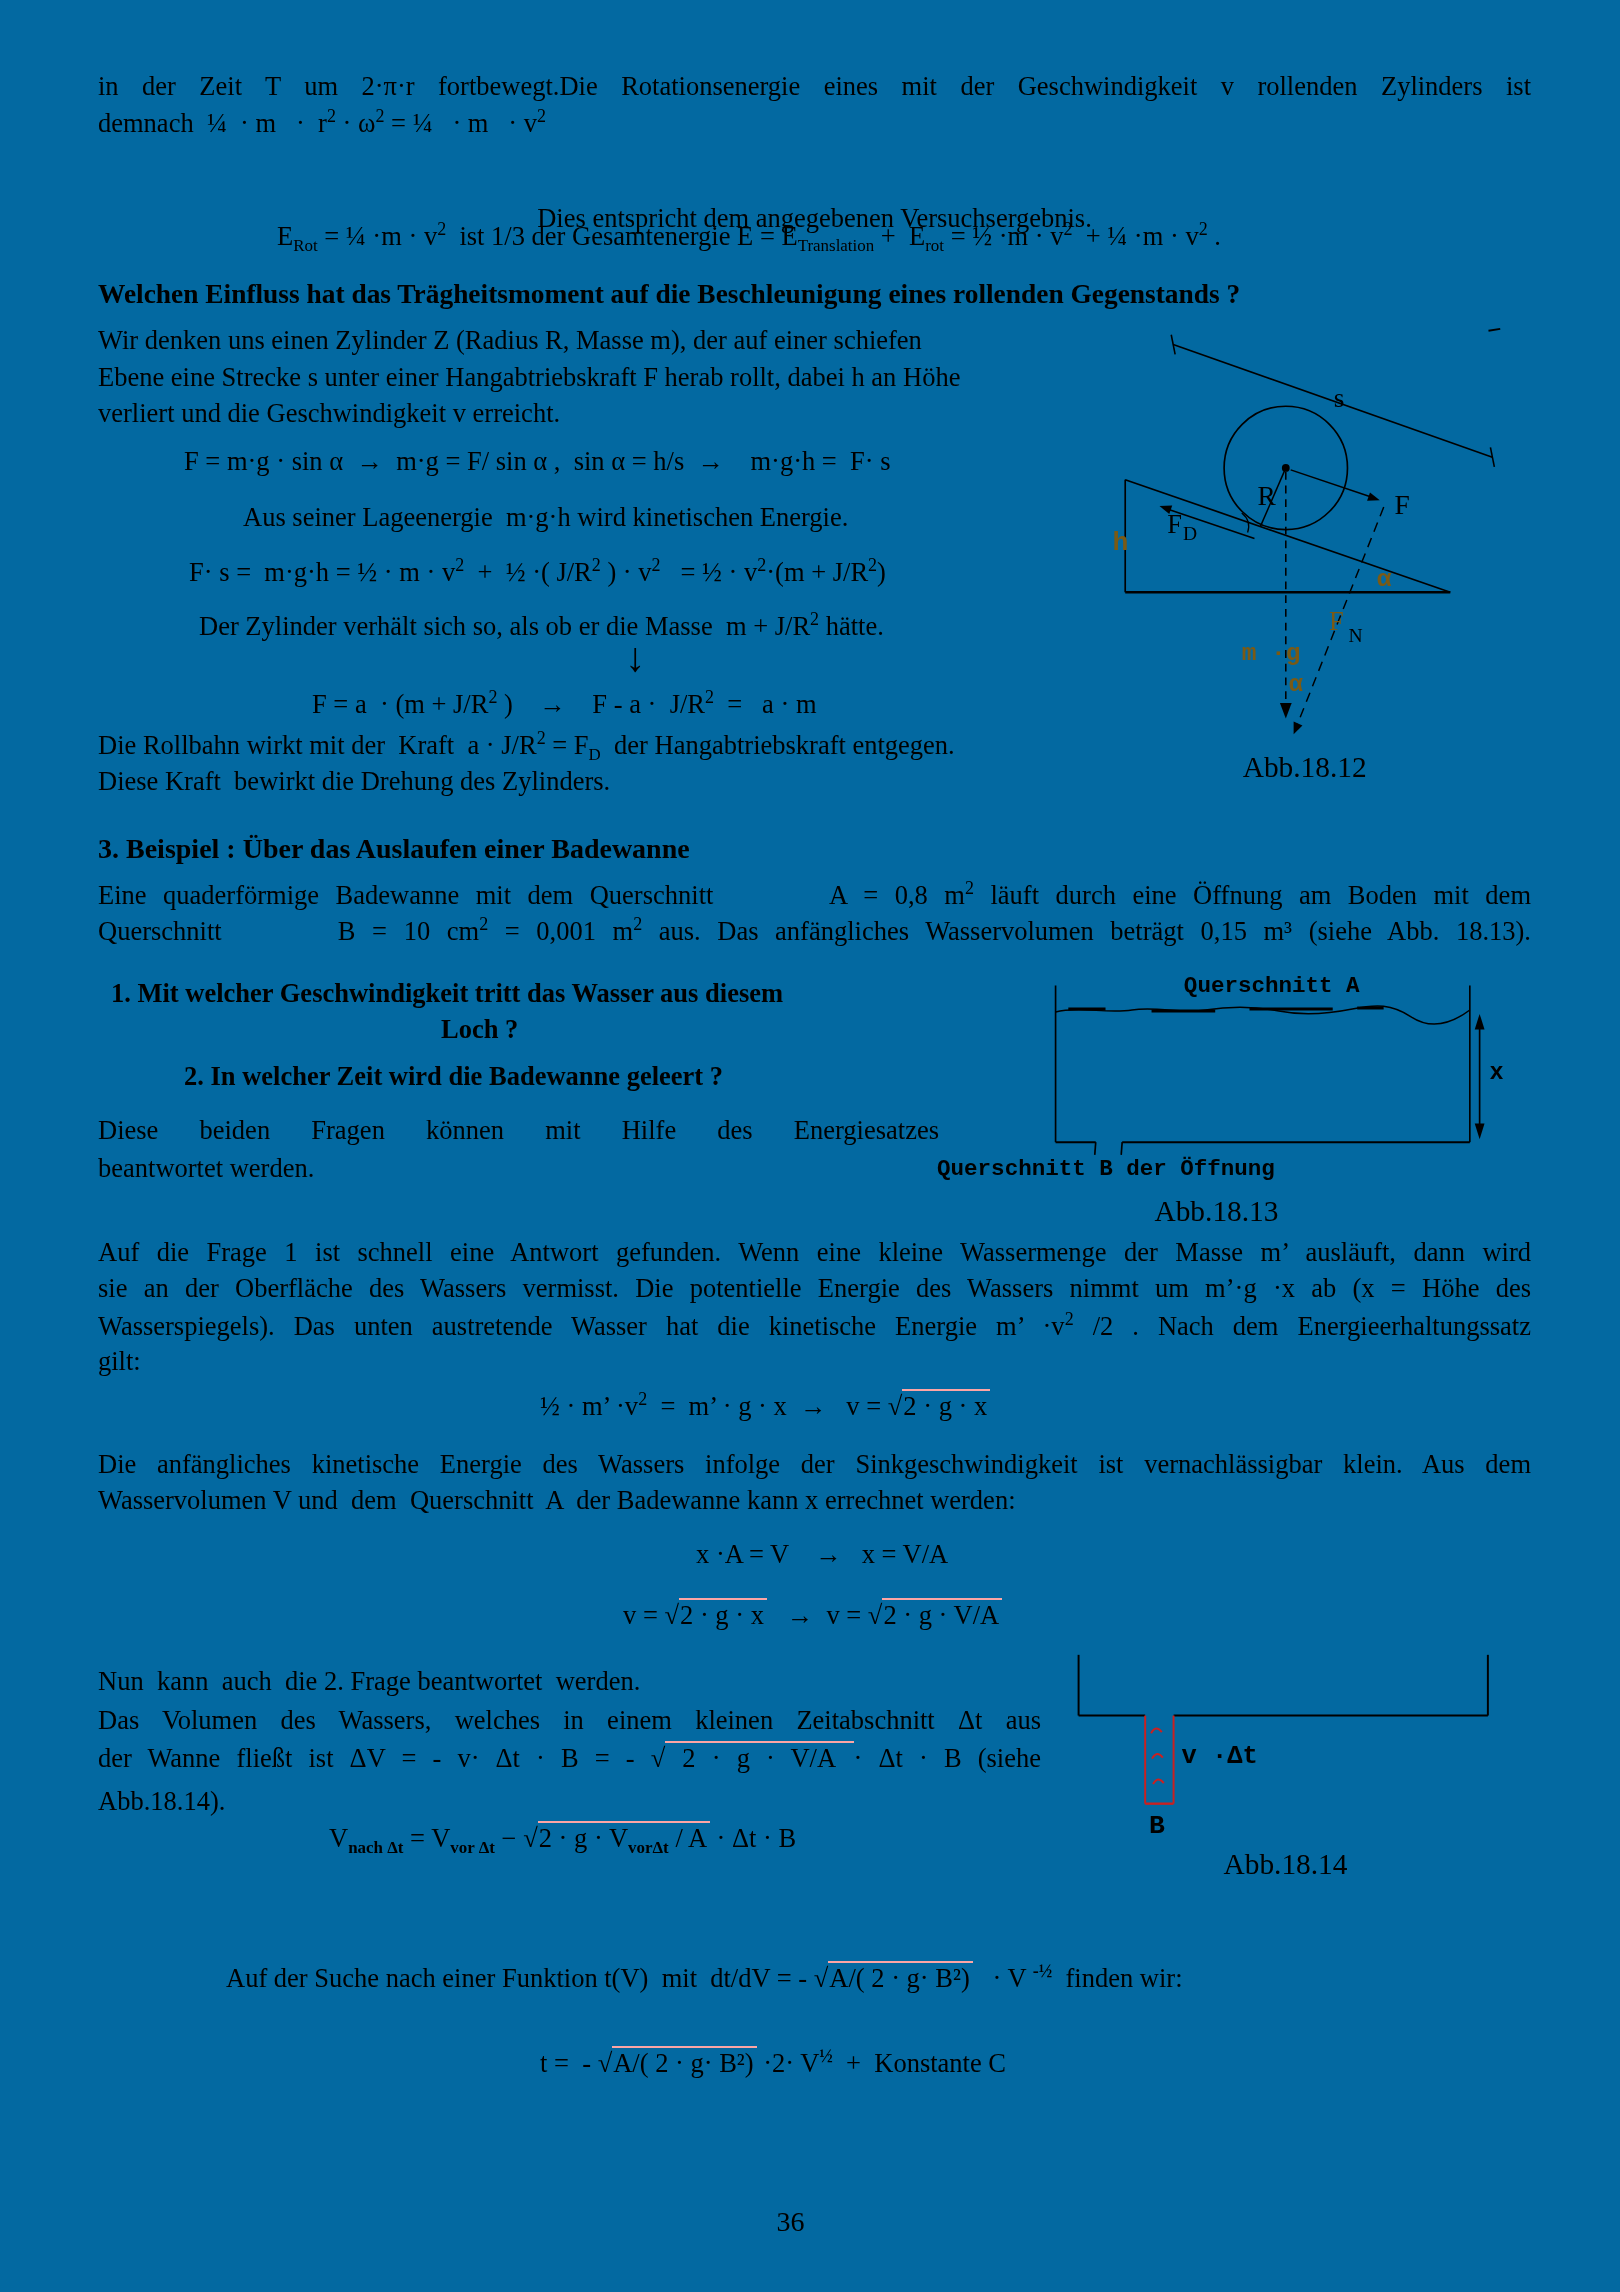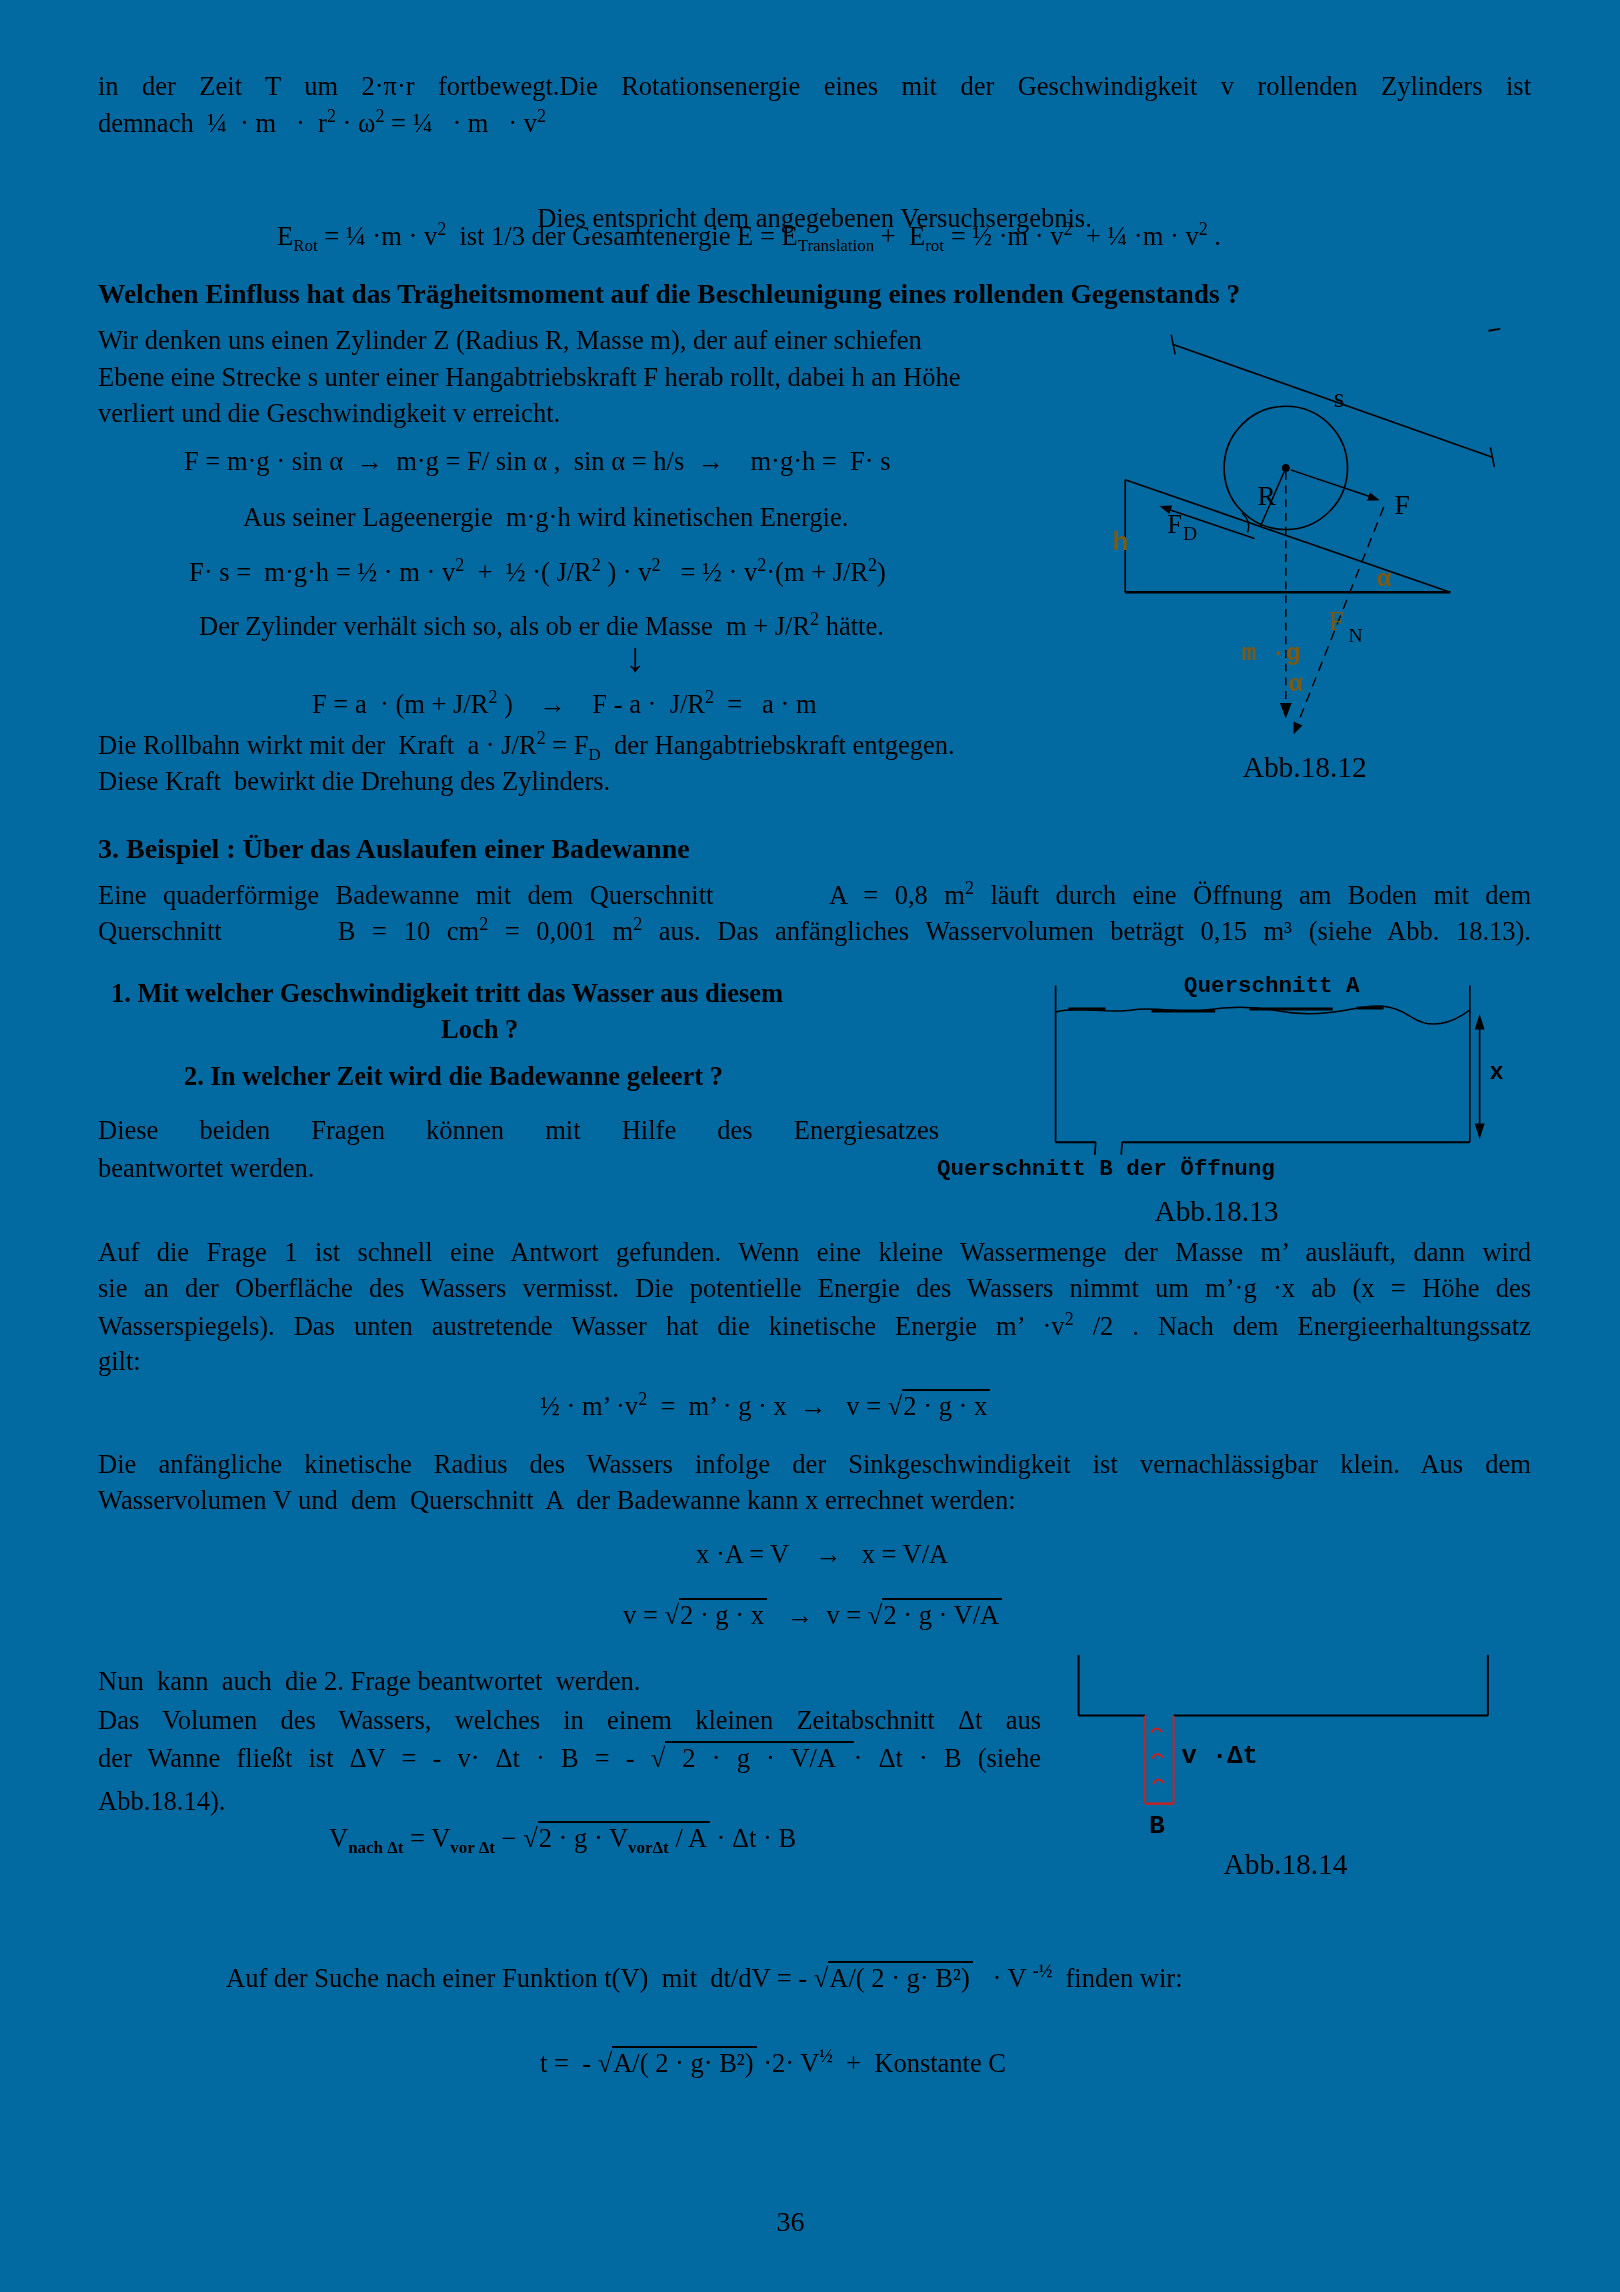--- a/index.html
+++ b/index.html
@@ -11,7 +11,7 @@
   .ctr{text-align:center;margin-top:36px;}
   sup{font-size:68%;}
   sub{font-size:64%;}
-  .rad{border-top:2px solid #000000;padding:0 2.9px 0 1px;}
+  .rad{border-top:2px solid #fca5a5;padding:0 2.9px 0 1px;}
   svg{position:absolute;overflow:visible;}
   svg text{font-family:"Liberation Serif",serif;}
   svg text.mono{font-family:"Liberation Mono",monospace;font-weight:700;}

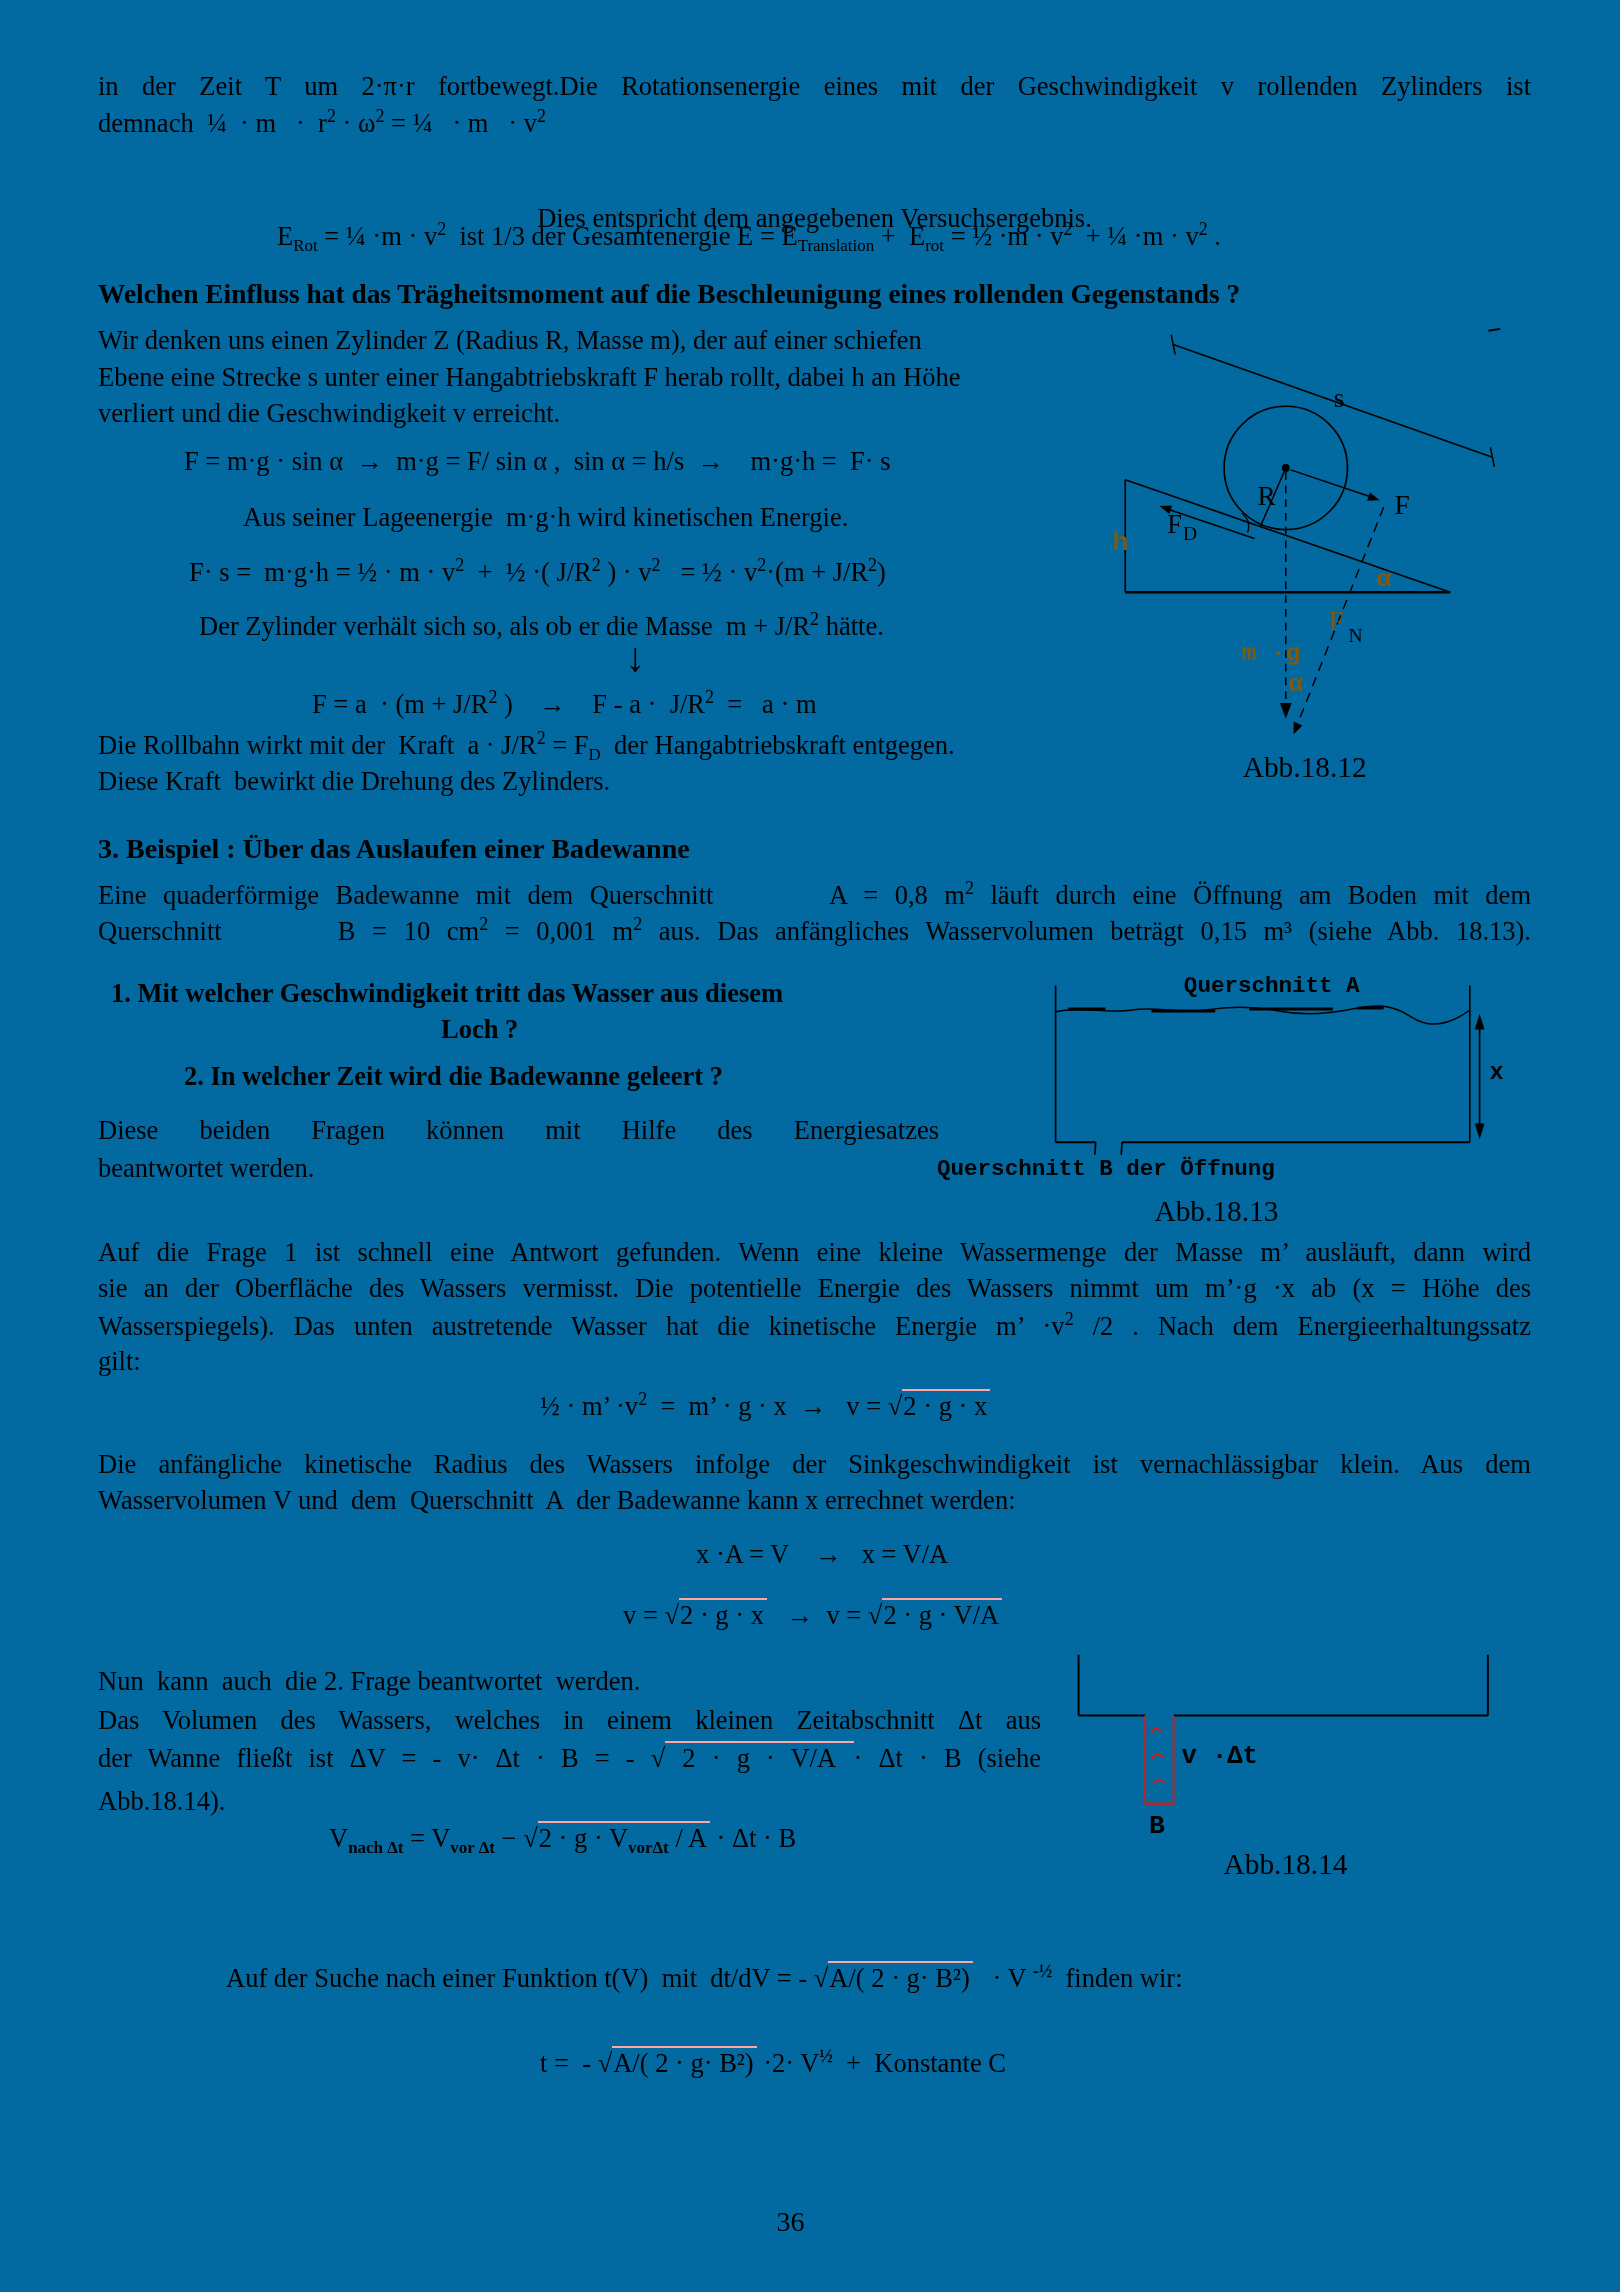--- a/index.html
+++ b/index.html
@@ -135,7 +135,7 @@
 
   <div class="ln" style="left:540px;top:1388px">½ · m’ ·v<sup>2</sup>  =  m’ · g · x  →   v = √<span class="rad">2 · g · x</span></div>
 
-  <div class="ln jl" style="left:98px;top:1447px;width:1433px">Die anfängliche kinetische Radius des Wassers infolge der Sinkgeschwindigkeit ist vernachlässigbar klein.  Aus dem</div>
+  <div class="ln jl" style="left:98px;top:1447px;width:1433px">Die anfängliches kinetische Energie des Wassers infolge der Sinkgeschwindigkeit ist vernachlässigbar klein.  Aus dem</div>
   <div class="ln" style="left:98px;top:1483px">Wasservolumen V und  dem  Querschnitt  A  der Badewanne kann x errechnet werden:</div>
 
   <div class="ln" style="left:696px;top:1537px">x ·A = V    →   x = V/A</div>

